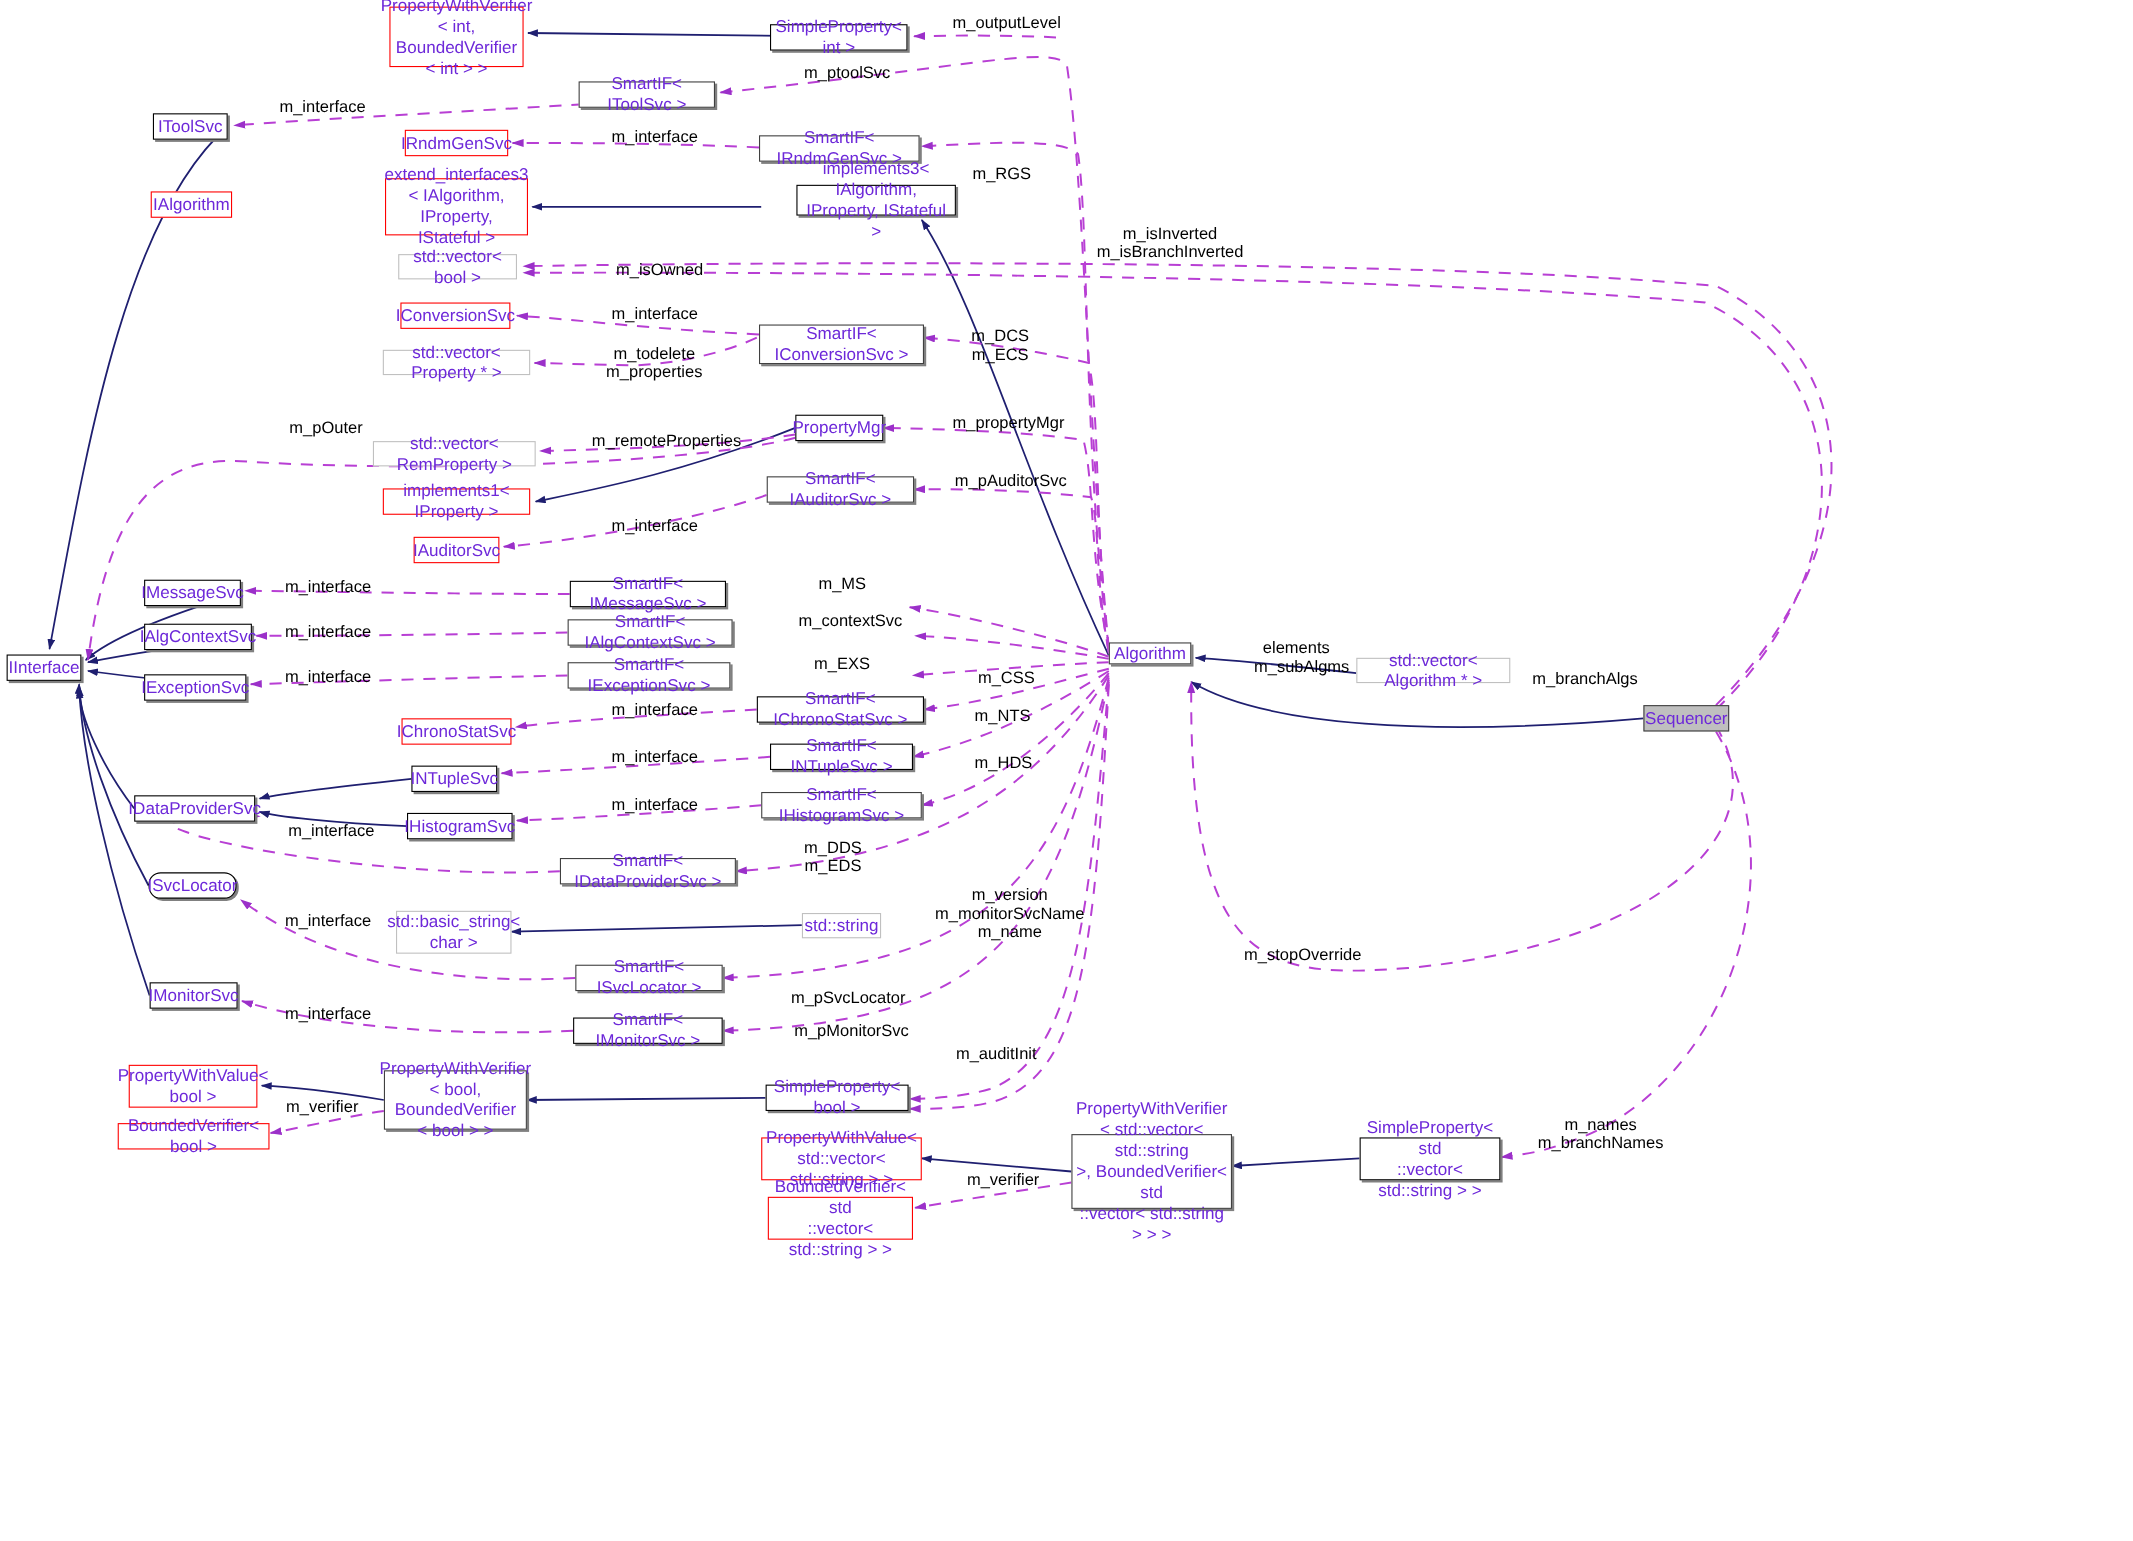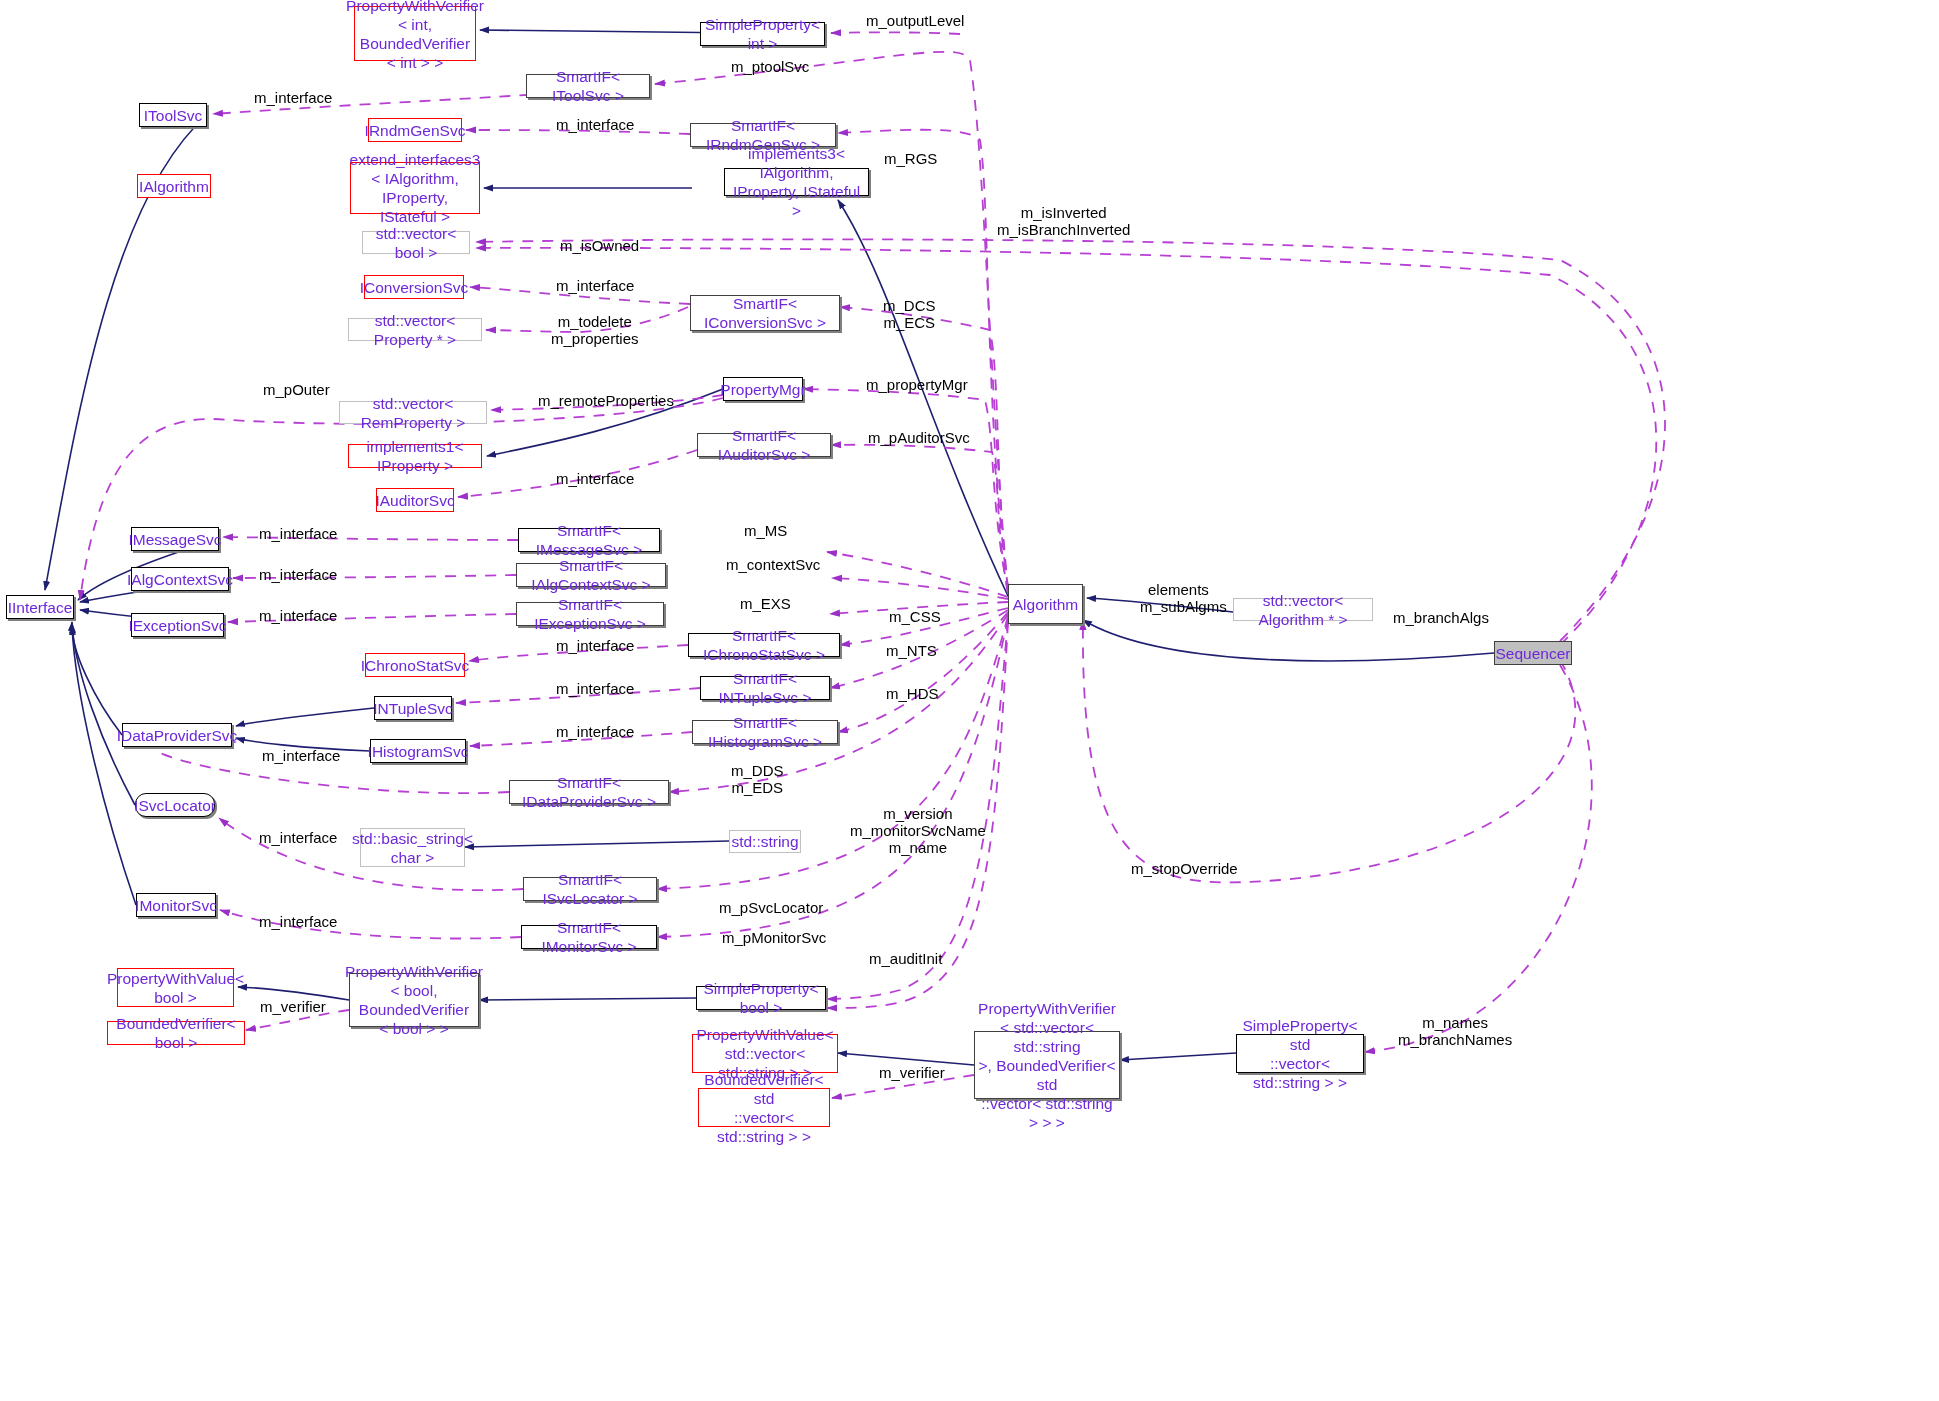--- a/index.html
+++ b/index.html
@@ -166,7 +166,7 @@
     <div class="node n-plainshadow" style="left: 518px; top: 528px; width: 142px; height: 24px;">SmartIF&lt; IMessageSvc &gt;</div>
     <div class="node n-plainshadow" style="left: 131px; top: 567px; width: 98px; height: 24px;">IAlgContextSvc</div>
     <div class="node n-shadow" style="left: 516px; top: 563px; width: 150px; height: 24px;">SmartIF&lt; IAlgContextSvc &gt;</div>
-    <div class="node n-shadow" style="left: 1008px; top: 584px; width: 75px; height: 40px;">Algorithm</div>
+    <div class="node n-shadow" style="left: 1008px; top: 584px; width: 75px; height: 20px;">Algorithm</div>
     <div class="node n-plainshadow" style="left: 131px; top: 613px; width: 93px; height: 24px;">IExceptionSvc</div>
     <div class="node n-shadow" style="left: 516px; top: 602px; width: 148px; height: 24px;">SmartIF&lt; IExceptionSvc &gt;</div>
     <div class="node n-grey" style="left: 1233px; top: 598px; width: 140px; height: 23px;">std::vector&lt; Algorithm * &gt;</div>

